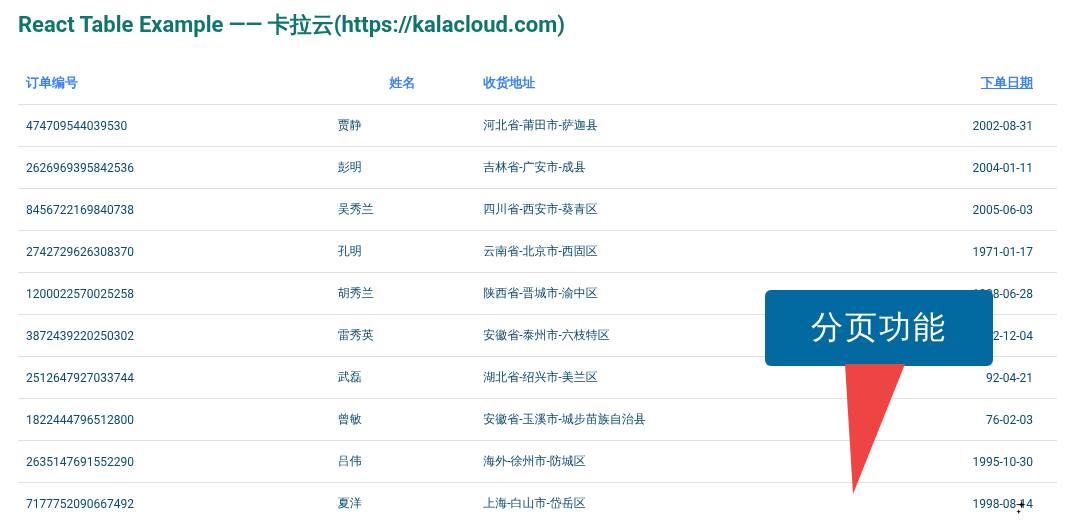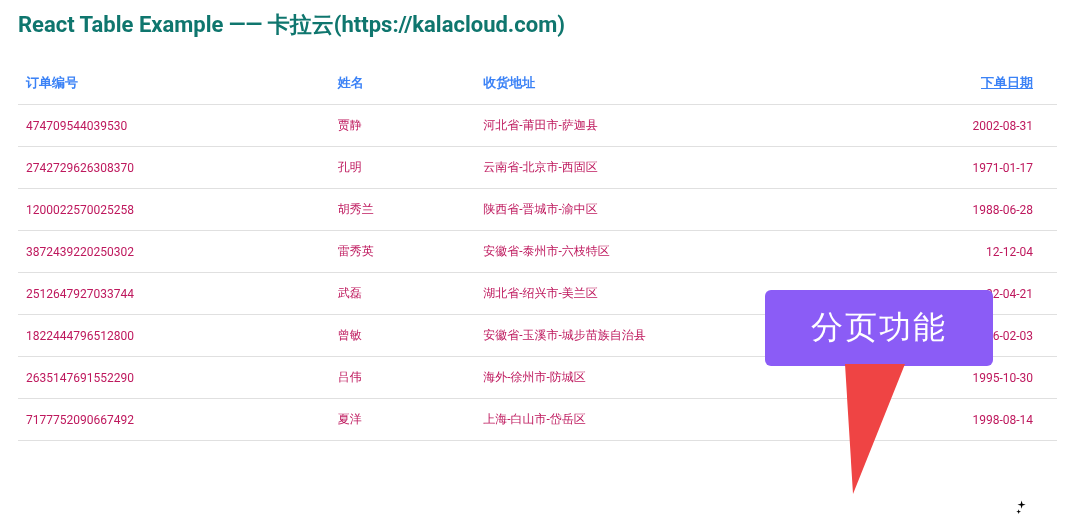--- a/index.html
+++ b/index.html
@@ -46,7 +46,7 @@
       padding-right: 24px;
     }
     .col-id   { width: 30%; }
-    .col-name { width: 14%; }
+    .col-name { width: 14%; text-align: center; }
     .col-addr { width: 42%; font-family: Liberation Mono, monospace; }
     .col-date { width: 14%; text-decoration: underline; }
     .callout {

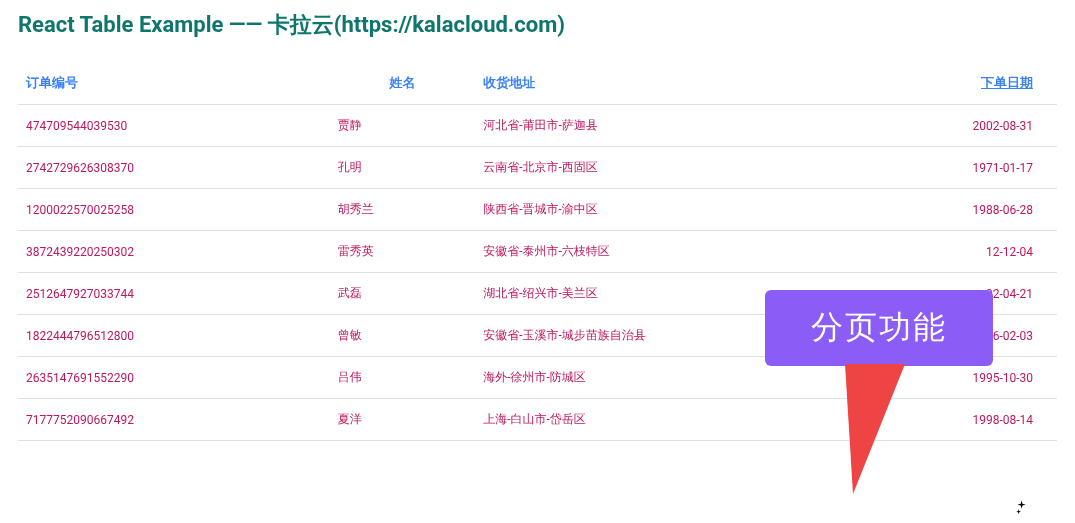--- a/index.html
+++ b/index.html
@@ -36,7 +36,7 @@
     }
     tbody td {
       font-size: 12px;
-      color: #be185d;
+      color: #0c4a6e;
       padding: 12px 8px;
       border-bottom: 1px solid #e0e0e0;
     }

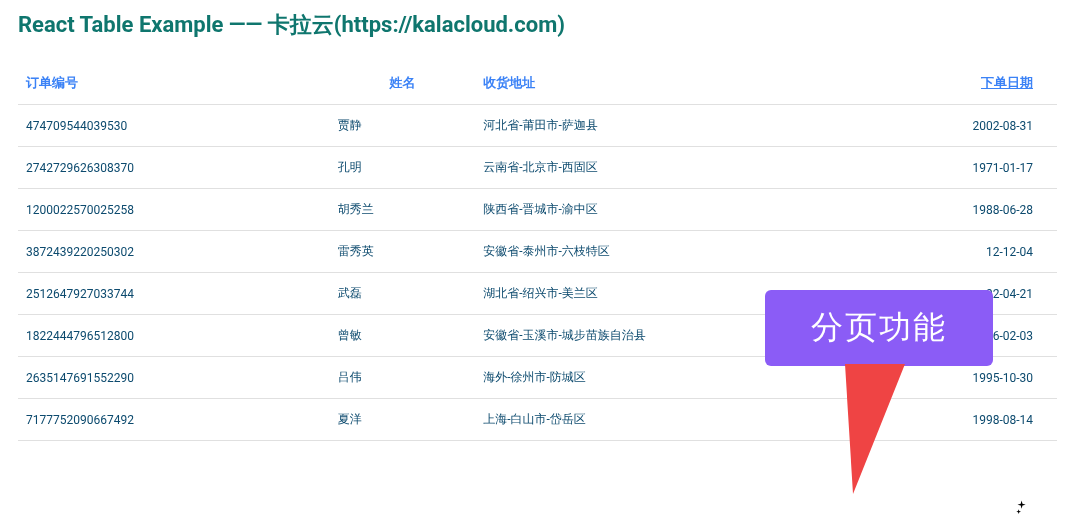--- a/index.html
+++ b/index.html
@@ -112,6 +112,12 @@
           <td>2002-08-31</td>
         </tr>
         <tr>
+          <td>2626969395842536</td>
+          <td>彭明</td>
+          <td>吉林省-广安市-成县</td>
+          <td>2004-01-11</td>
+        </tr>
+        <tr>
           <td>2742729626308370</td>
           <td>孔明</td>
           <td>云南省-北京市-西固区</td>

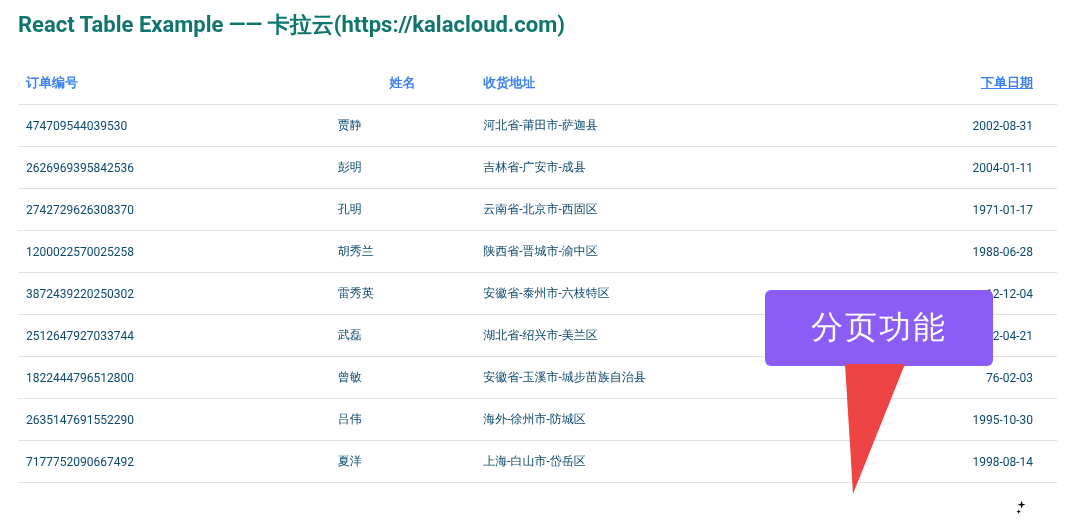--- a/index.html
+++ b/index.html
@@ -118,6 +118,12 @@
           <td>2004-01-11</td>
         </tr>
         <tr>
+          <td>8456722169840738</td>
+          <td>吴秀兰</td>
+          <td>四川省-西安市-葵青区</td>
+          <td>2005-06-03</td>
+        </tr>
+        <tr>
           <td>2742729626308370</td>
           <td>孔明</td>
           <td>云南省-北京市-西固区</td>

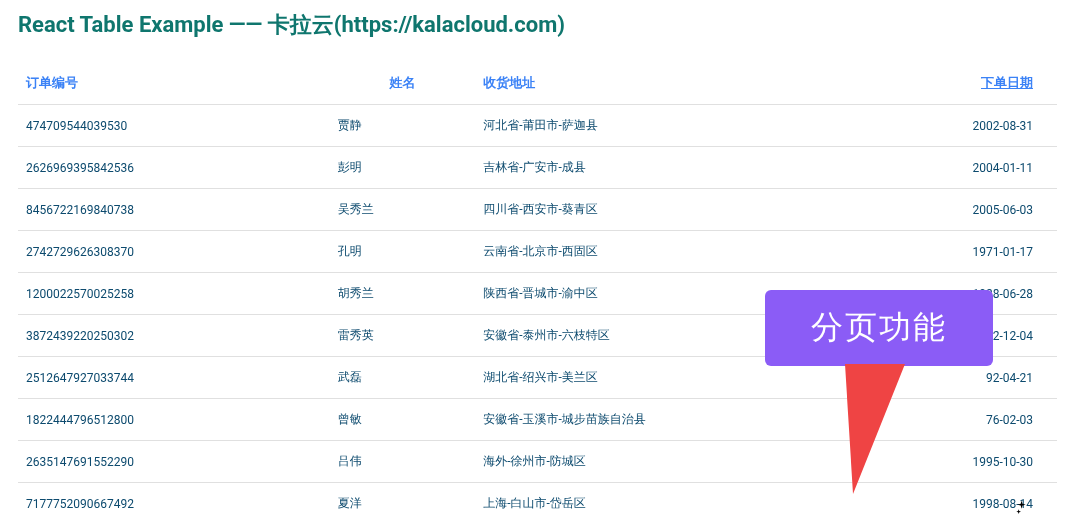--- a/index.html
+++ b/index.html
@@ -55,7 +55,7 @@
       top: 290px;
       width: 228px;
       height: 76px;
-      background: #8b5cf6;
+      background: #0369a1;
       border-radius: 6px;
       display: flex;
       align-items: center;

